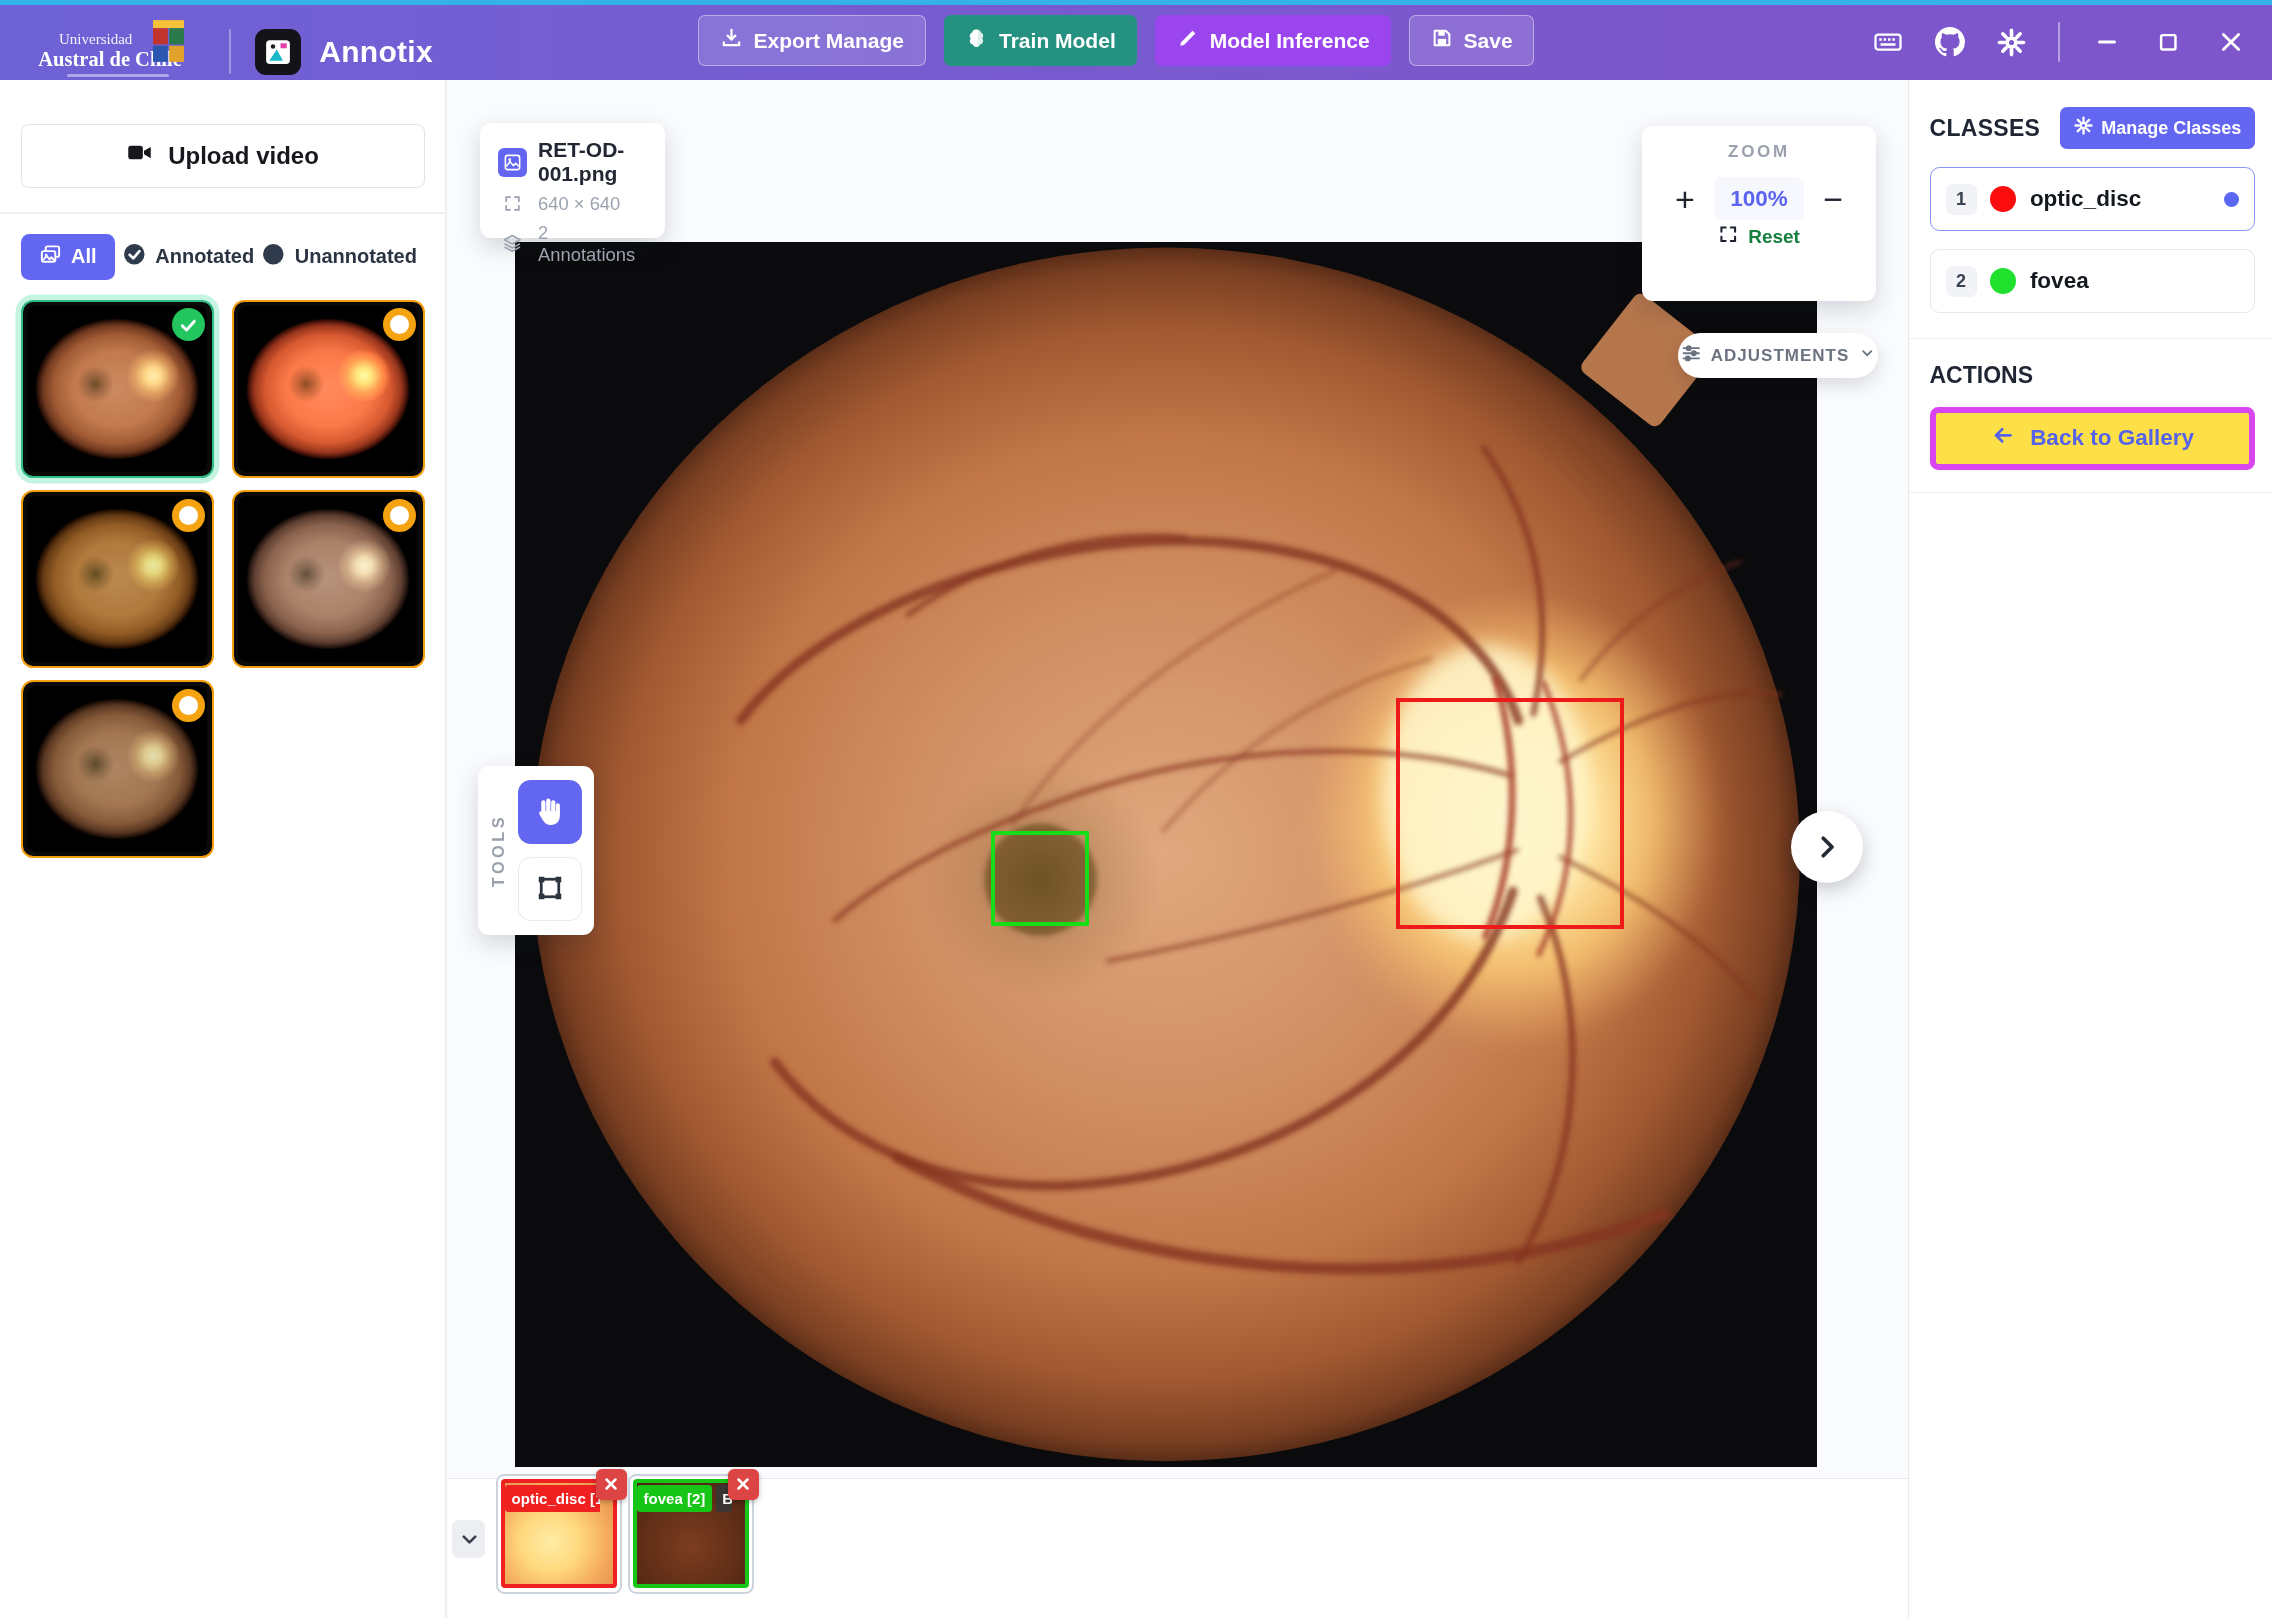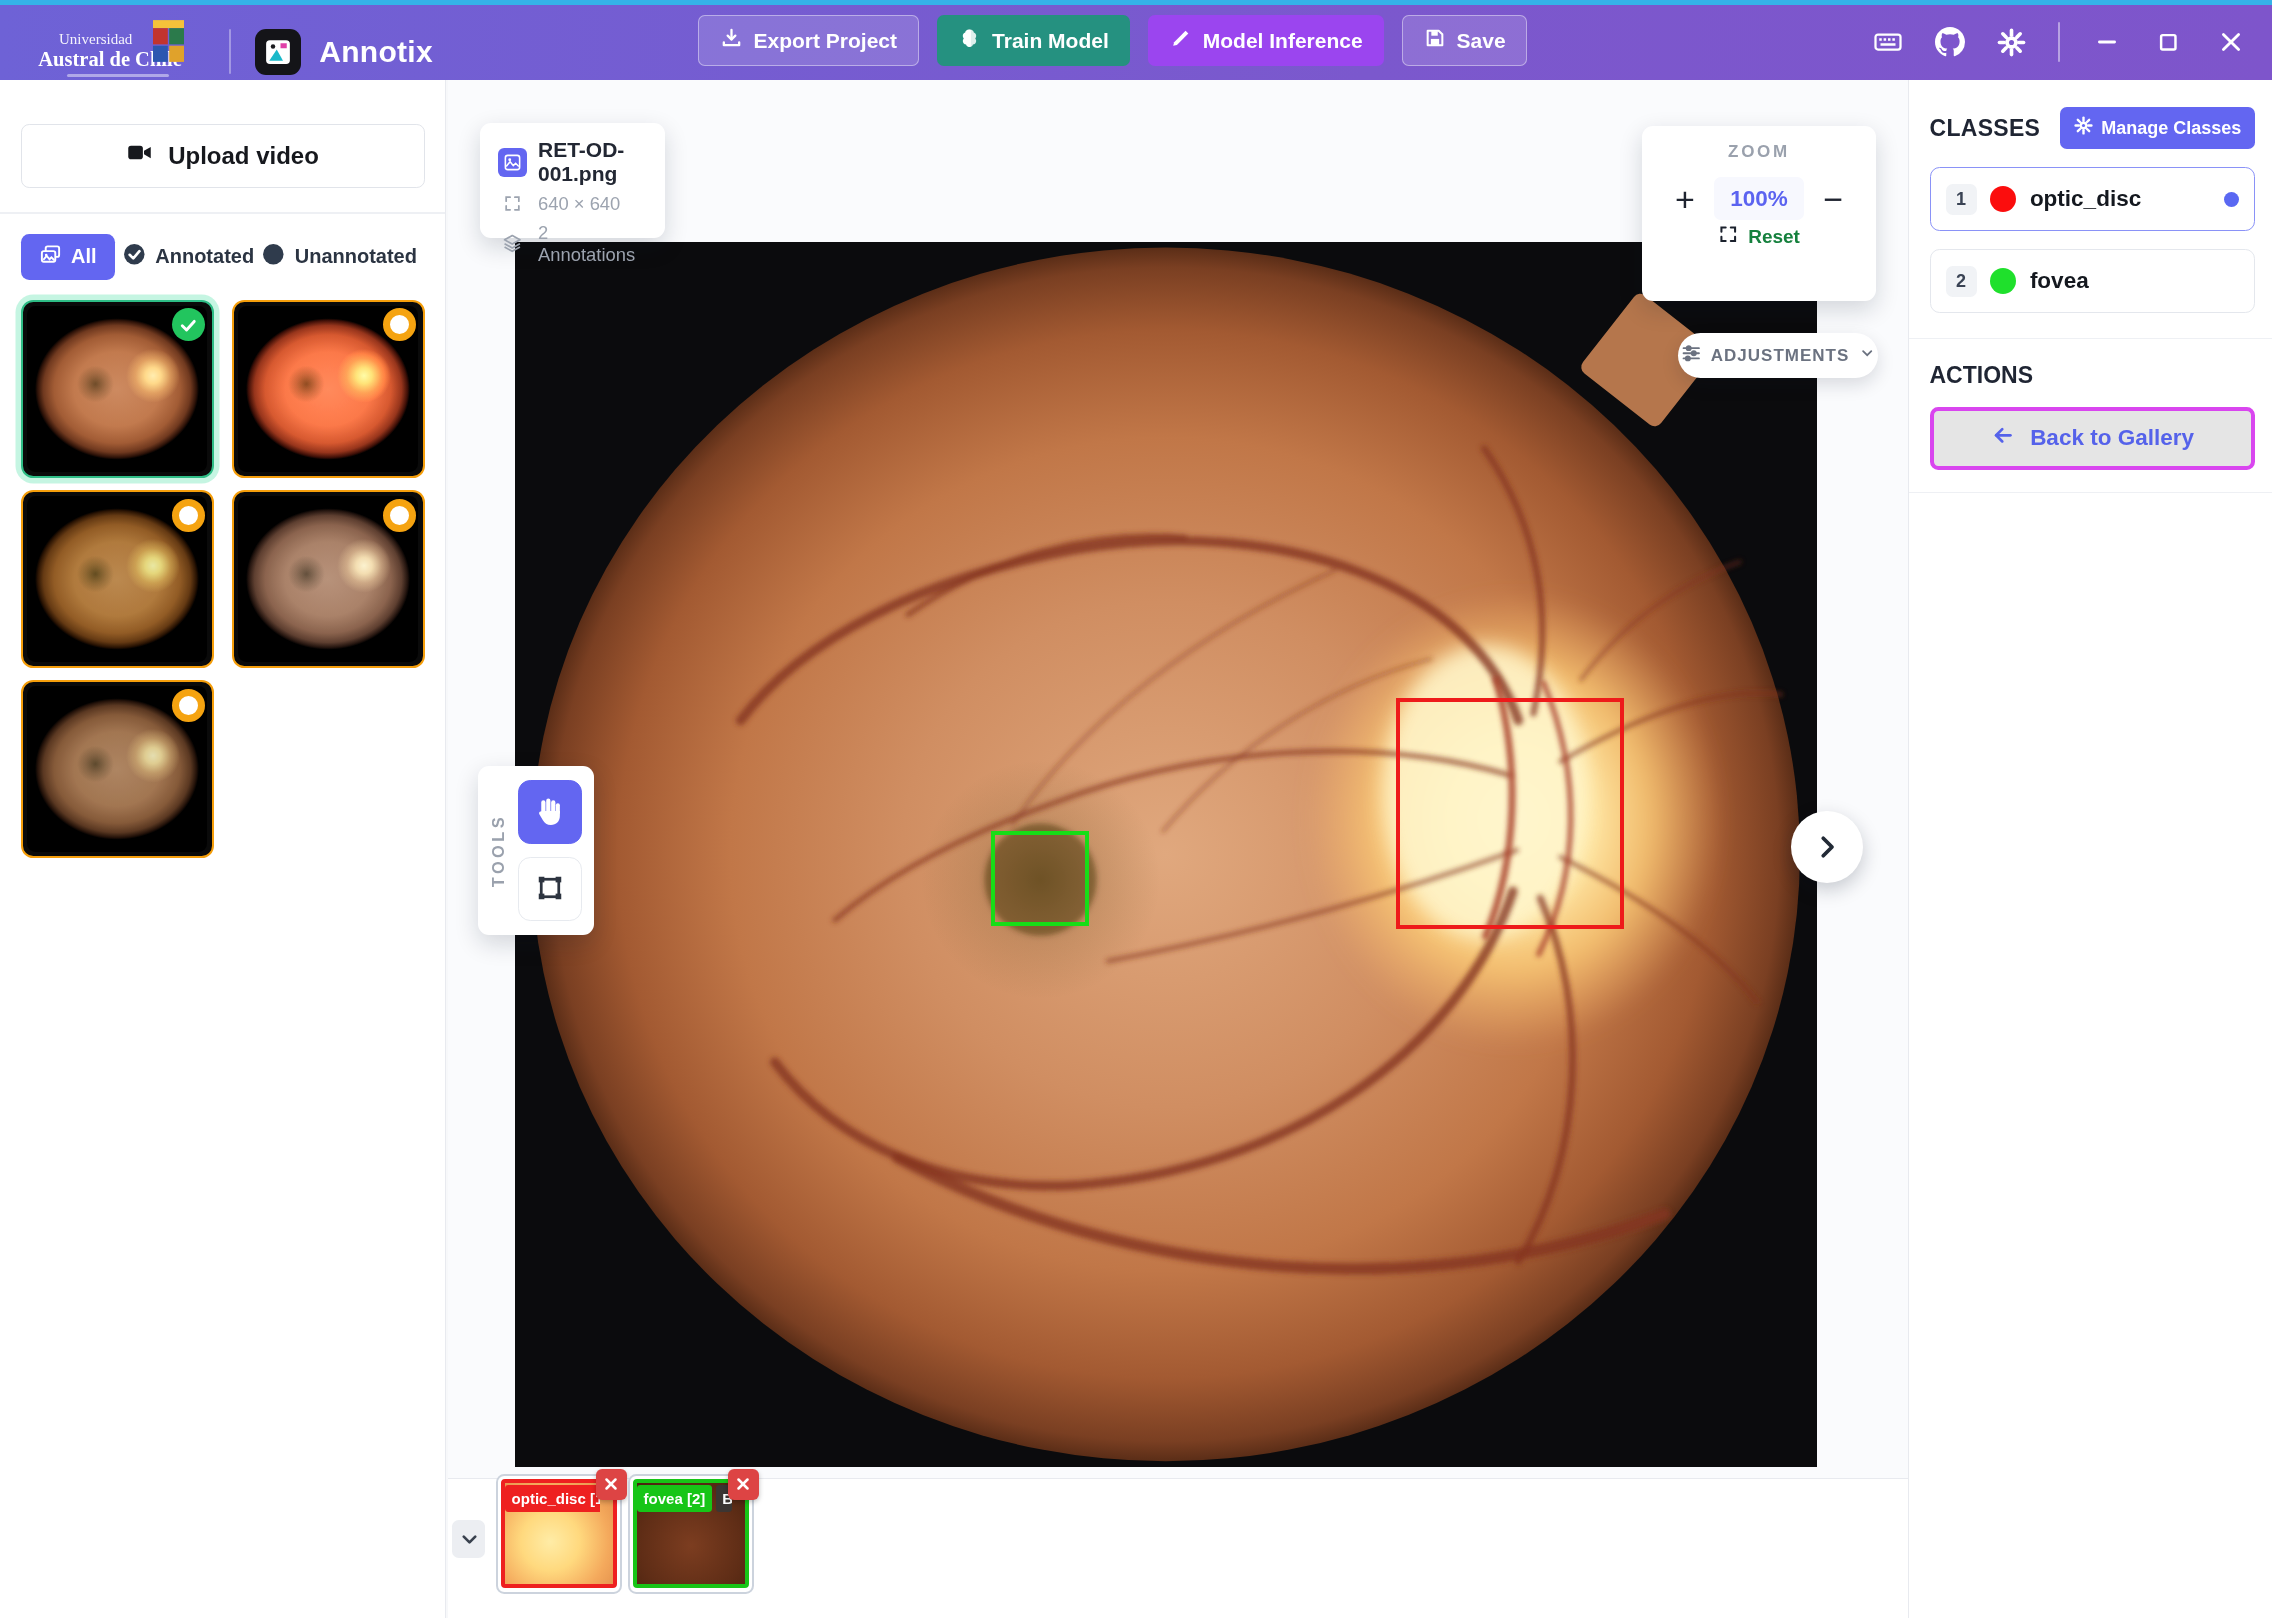--- a/index.html
+++ b/index.html
@@ -186,7 +186,7 @@
               <path d="M4 16v3h16v-3"></path>
           </svg>
         </span>
-        <span>Export Project</span>
+        <span>Export Manage</span>
       </button>
       <button class="hbtn train">
         <span>

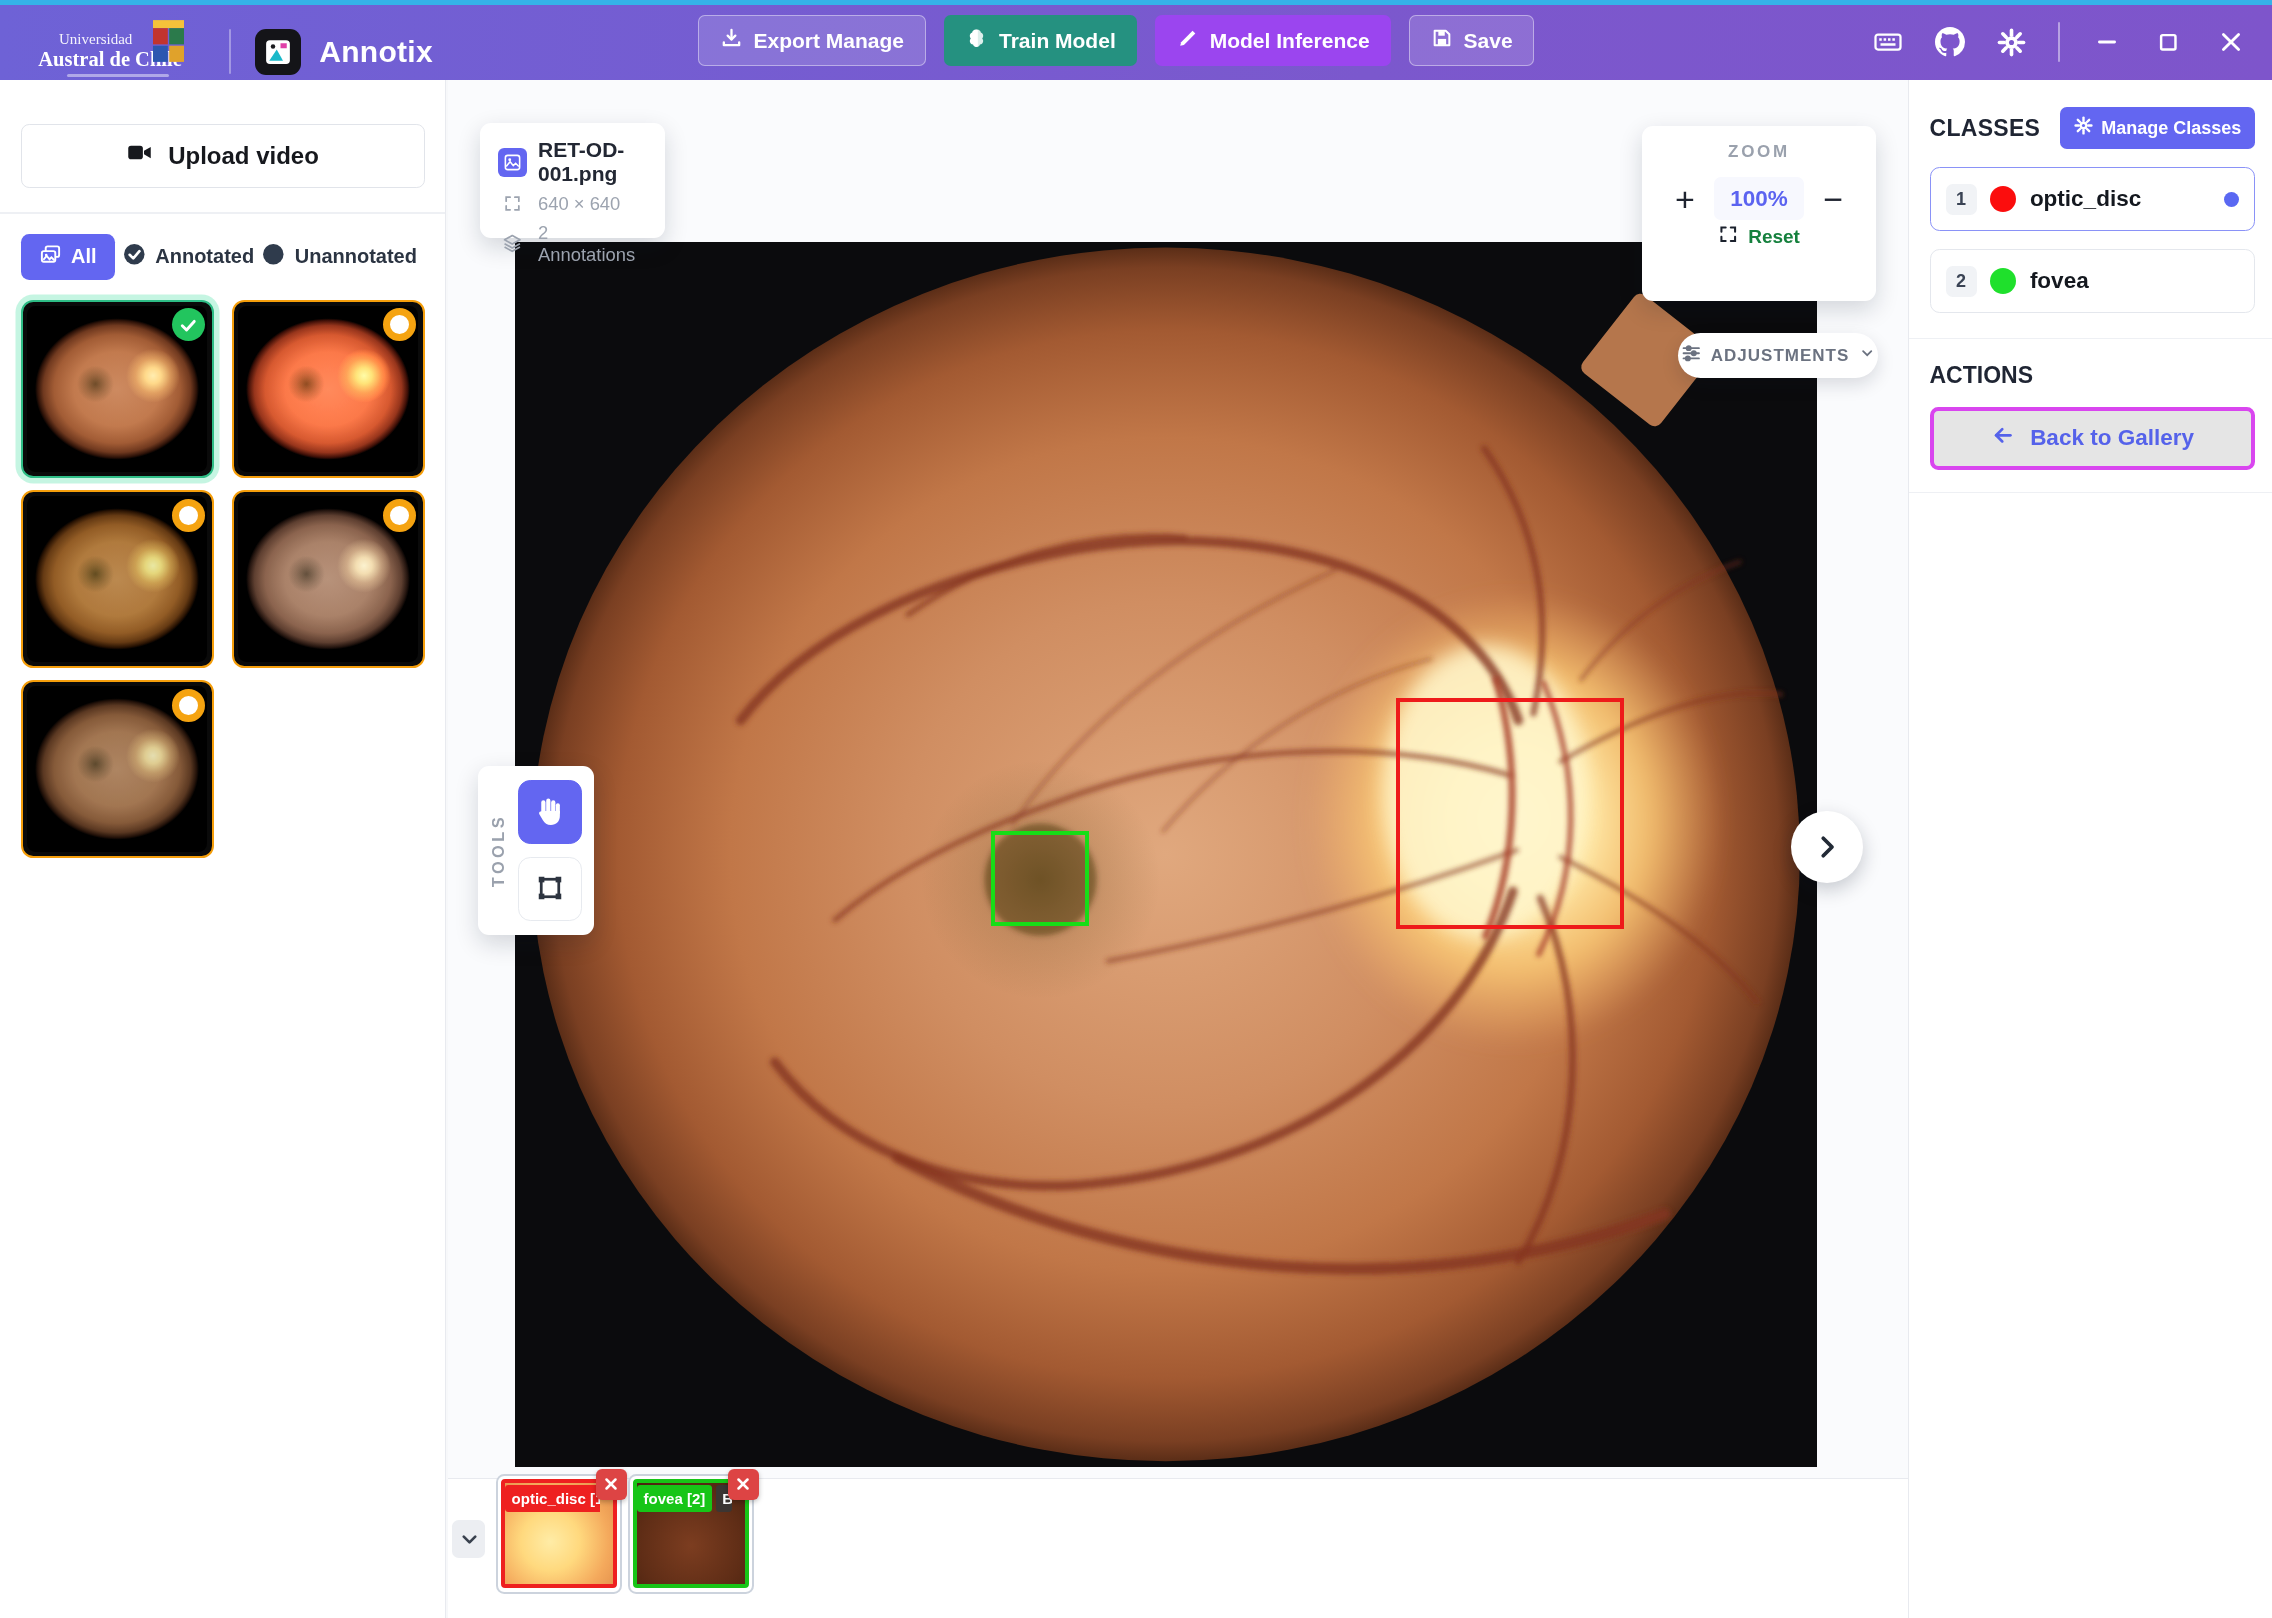--- a/index.html
+++ b/index.html
@@ -138,7 +138,7 @@
   .class-card.selected .sel-dot{display:block;}
   .rb-divider{height:1.4px;background:#eef0f4;margin:24.6px -18px 0 -20.5px;}
   .actions-title{font-size:23px;font-weight:800;color:#1f2533;margin-top:23px;}
-  .back-btn{margin-top:18px;width:100%;height:63px;background:#e5e5e5;border:4px solid #d946ef;border-radius:8.2px;
+  .back-btn{margin-top:18px;width:100%;height:63px;background:#fde047;border:6px solid #d946ef;border-radius:8.2px;
             color:#5562ea;font-size:22.5px;font-weight:700;display:flex;align-items:center;justify-content:center;gap:15px;
             cursor:pointer;font-family:inherit;}
 </style>

